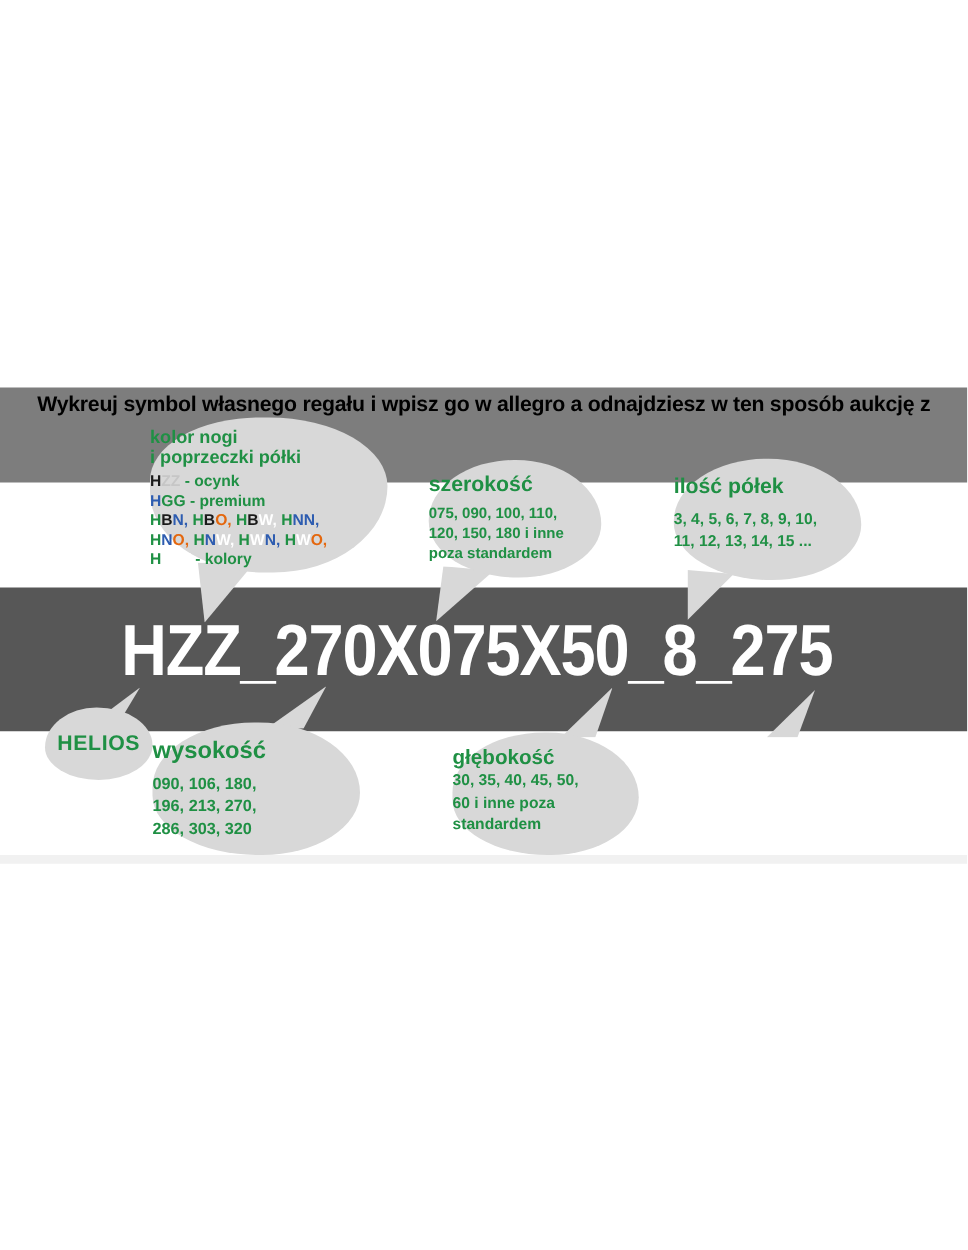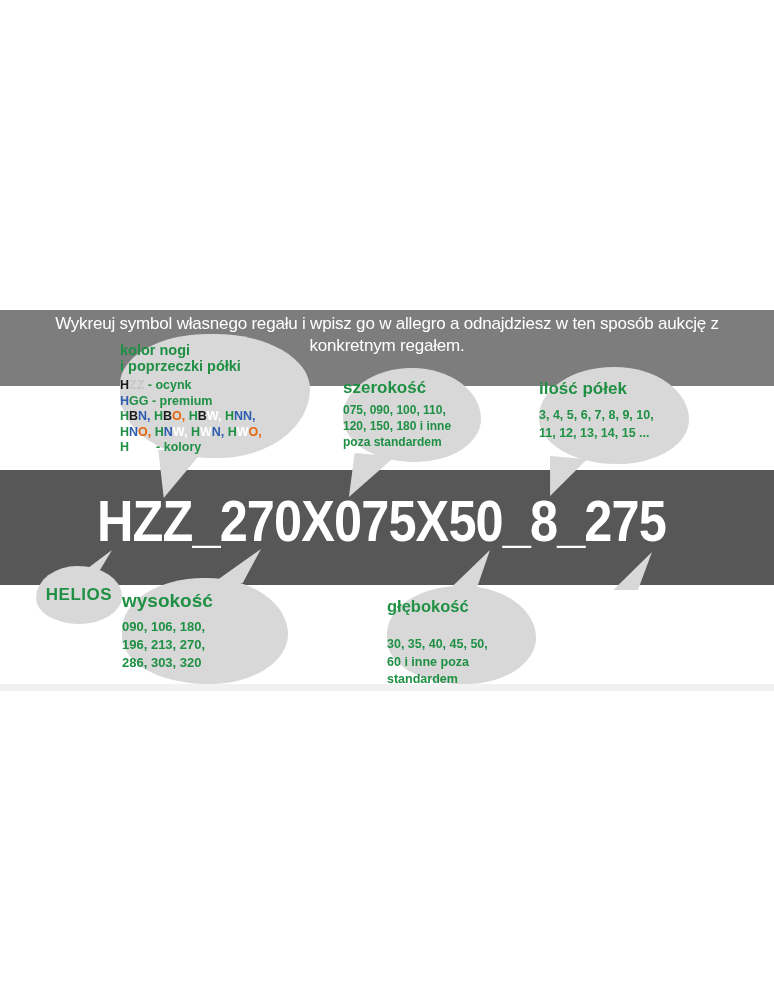--- a/index.html
+++ b/index.html
@@ -13,7 +13,7 @@
   .band-code{top:470px;height:115px;background:var(--band_dark,#575757);}
   .band-strip{top:684px;height:7px;background:var(--strip_gray,#f1f1f1);}
   .header-text{
-    padding-top:3px;text-align:center;color:#ffffff;font-weight:normal;
+    padding-top:3px;text-align:center;color:#000000;font-weight:bold;
     font-size:17px;line-height:1.32;letter-spacing:-0.2px;
   }
   .product-code{

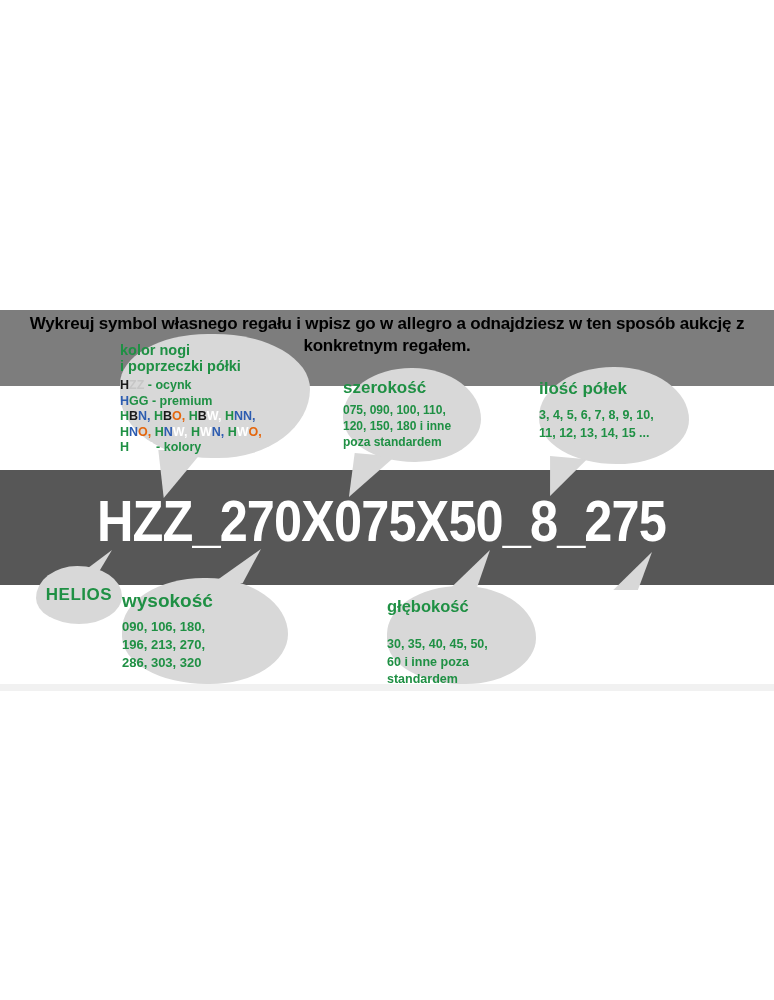--- a/index.html
+++ b/index.html
@@ -87,7 +87,6 @@
   <div class="band band-header">
     <div class="header-text">
       <div>Wykreuj symbol własnego regału i wpisz go w allegro a odnajdziesz w ten sposób aukcję z</div>
-      <div>konkretnym regałem.</div>
     </div>
   </div>
 

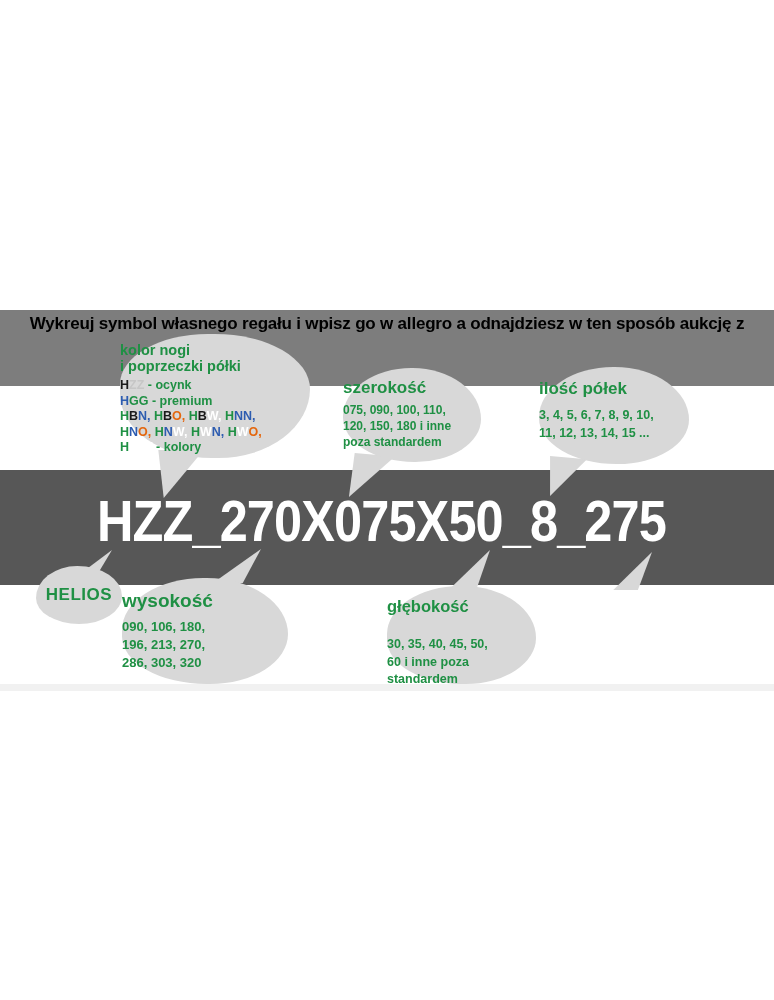--- a/index.html
+++ b/index.html
@@ -65,7 +65,7 @@
   .tail-height{left:213px;top:549px;width:48px;height:34px;
     clip-path:polygon(100% 0,0 100%,62% 100%);}
 
-  .bubble-depth{left:387px;top:586px;width:149px;height:98px;
+  .bubble-depth{left:362px;top:586px;width:149px;height:98px;
     border-radius:50% 50% 48% 52% / 50% 54% 48% 46%;padding-top:11px;box-sizing:border-box;}
   .bubble-depth .b-title{font-size:16.5px;}
   .bubble-depth .b-lines{margin-top:20px;font-size:12.5px;line-height:1.4;}

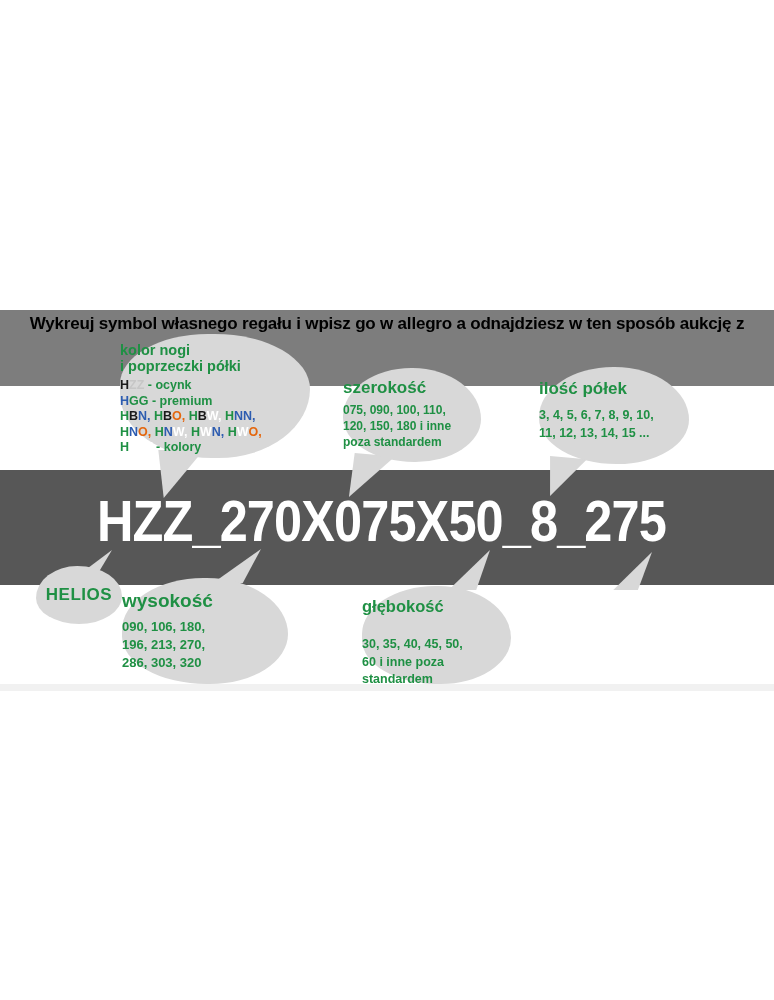--- a/index.html
+++ b/index.html
@@ -68,7 +68,7 @@
   .bubble-depth{left:362px;top:586px;width:149px;height:98px;
     border-radius:50% 50% 48% 52% / 50% 54% 48% 46%;padding-top:11px;box-sizing:border-box;}
   .bubble-depth .b-title{font-size:16.5px;}
-  .bubble-depth .b-lines{margin-top:20px;font-size:12.5px;line-height:1.4;}
+  .bubble-depth .b-lines{margin-top:0;font-size:12.5px;line-height:1.4;}
   .tail-depth{left:444px;top:550px;width:46px;height:40px;
     clip-path:polygon(100% 0,10% 100%,70% 100%);}
 

